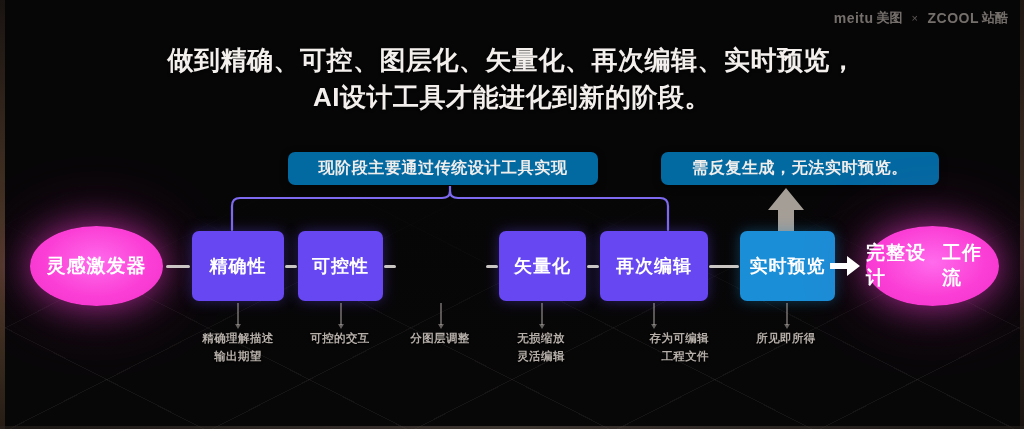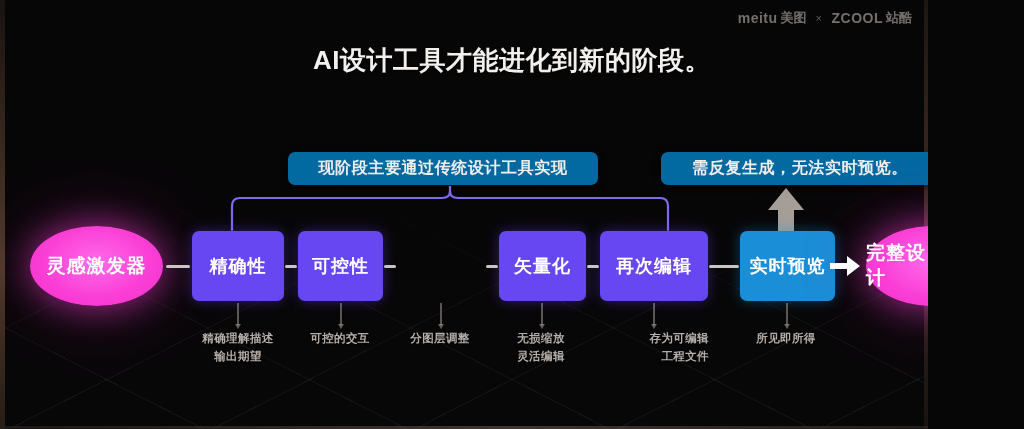--- a/index.html
+++ b/index.html
@@ -11,7 +11,7 @@
     -webkit-font-smoothing:antialiased;
   }
   #stage{
-    position:relative;width:928px;height:429px;overflow:hidden;
+    position:relative;width:1024px;height:429px;overflow:hidden;
     background:#080708;
   }
   

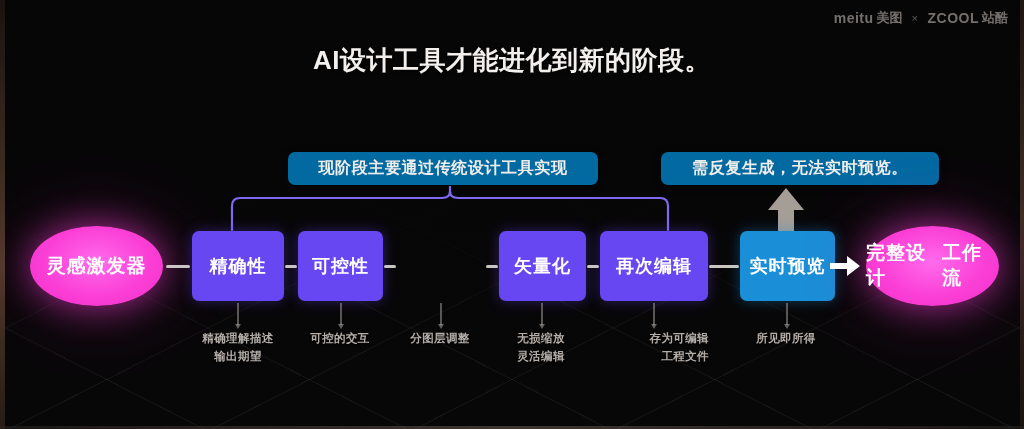--- a/index.html
+++ b/index.html
@@ -143,6 +143,7 @@
   </div>
 
   <div id="title">
+    <span class="l1">做到精确、可控、图层化、矢量化、再次编辑、实时预览，</span>
     <span class="l2">AI设计工具才能进化到新的阶段。</span>
   </div>
 

